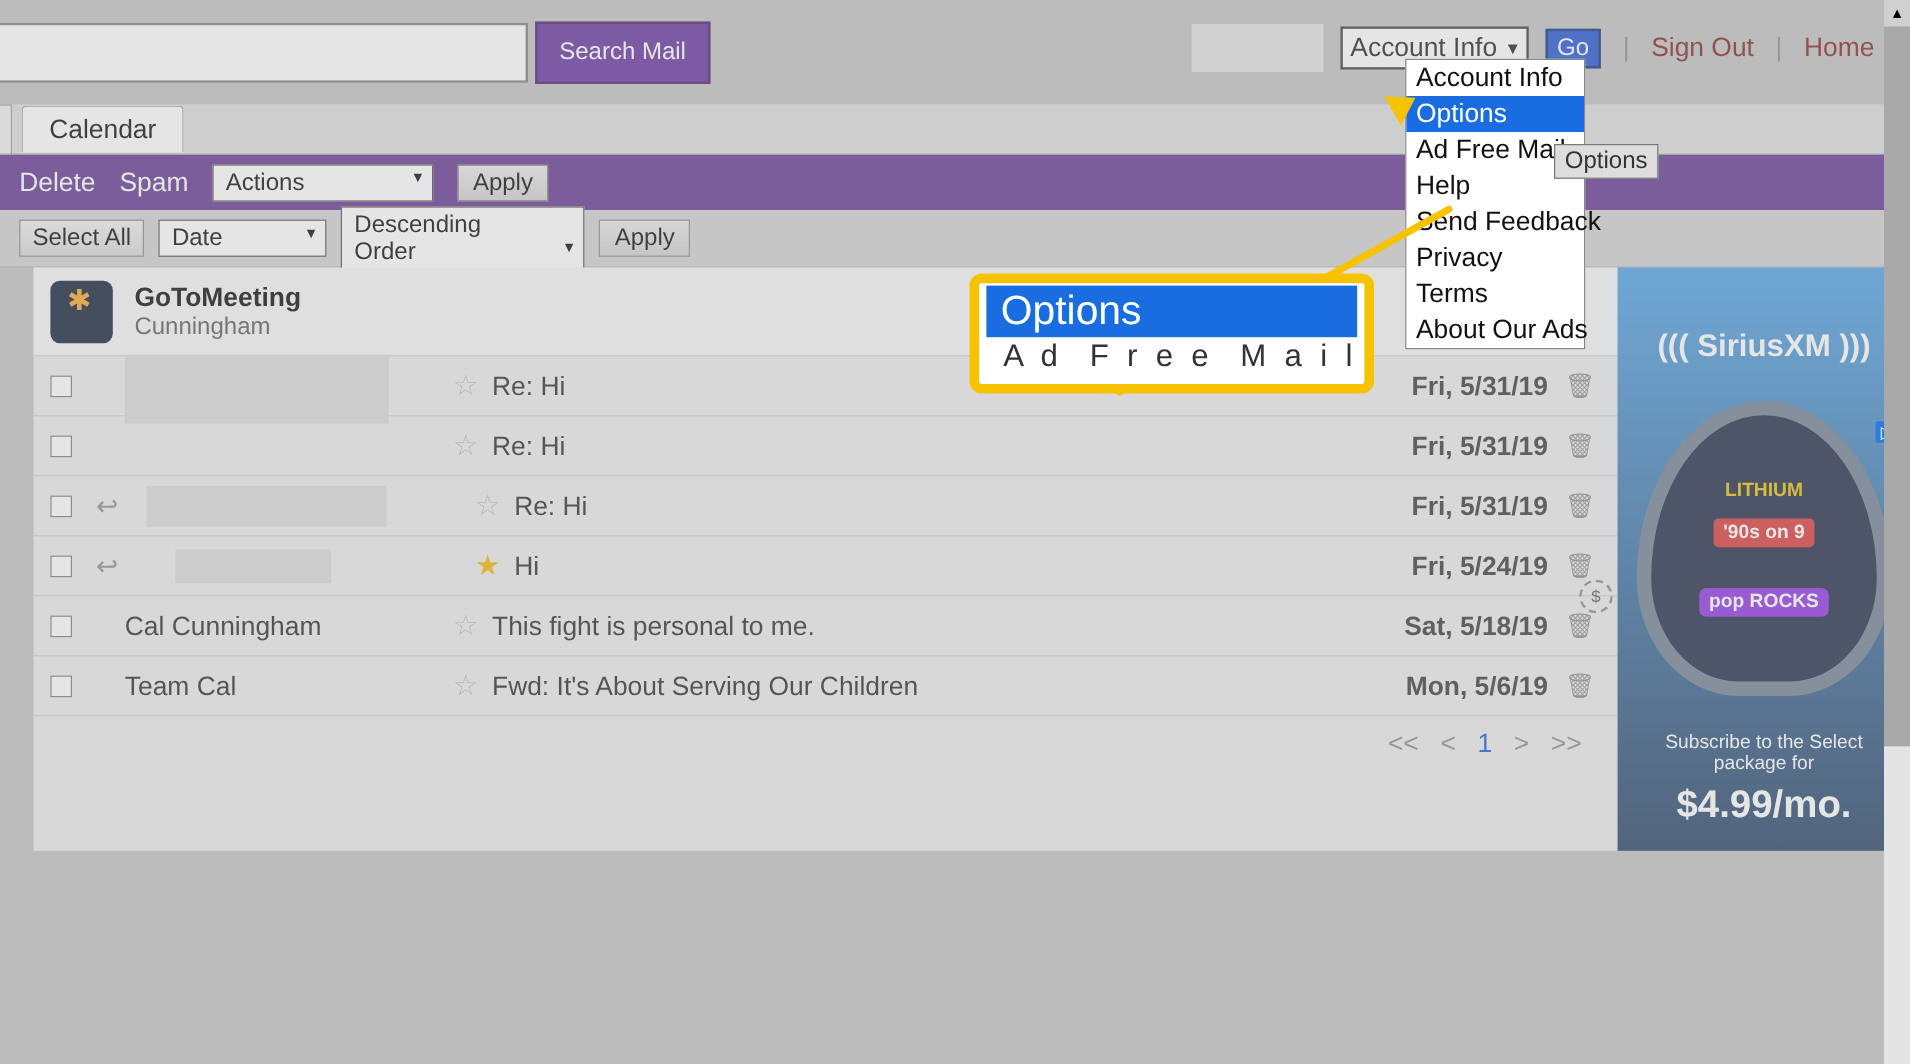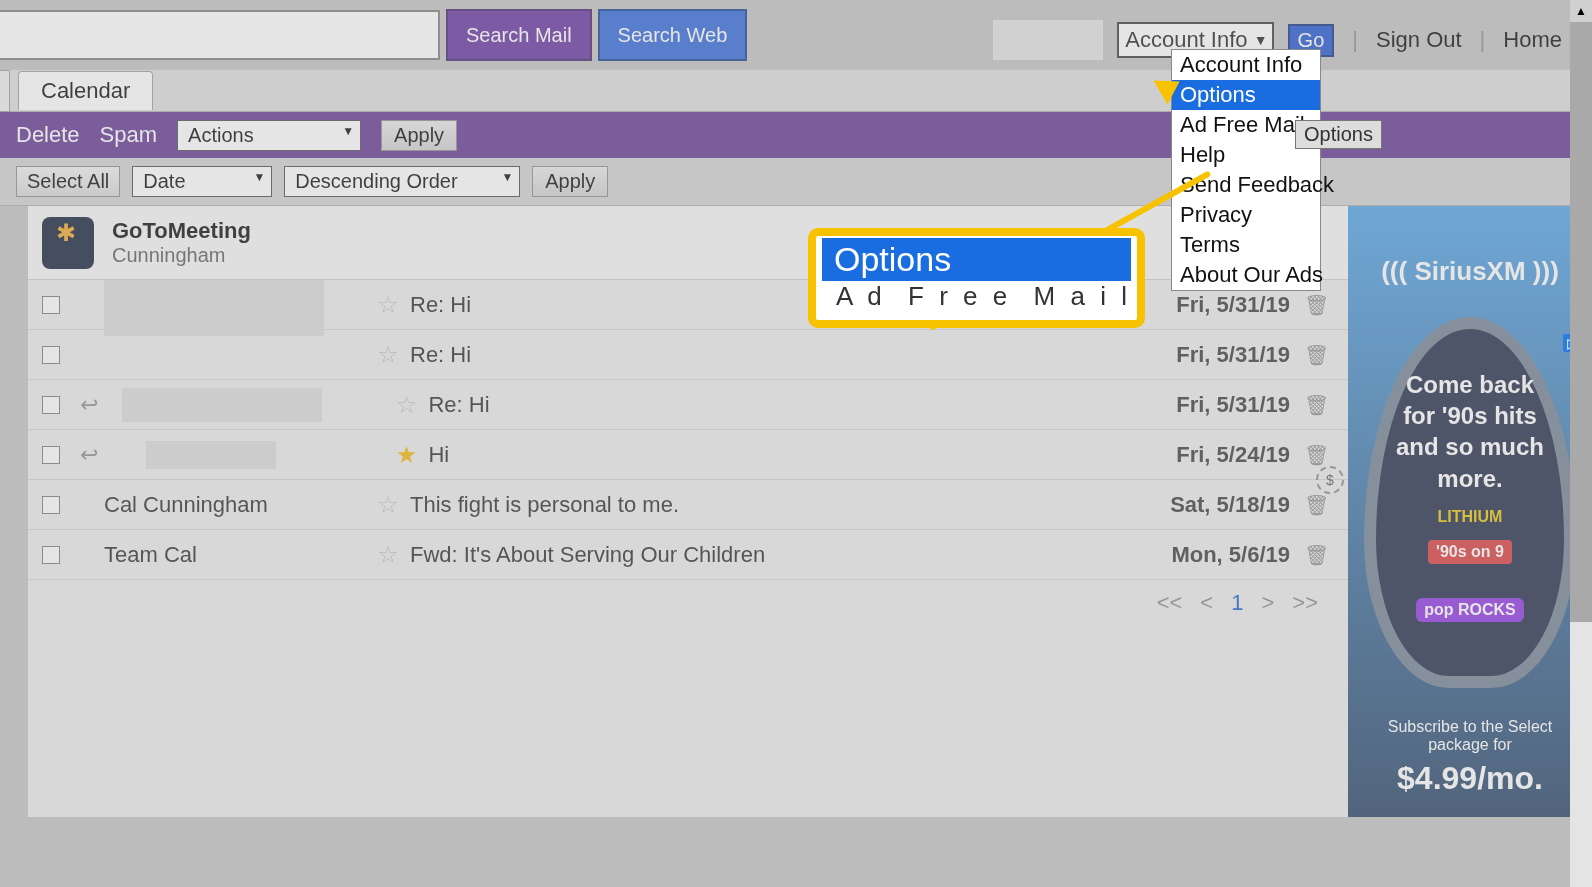--- a/index.html
+++ b/index.html
@@ -25,7 +25,7 @@
   align-items: center;
   padding: 0 0;
   position: relative;
-  height: 70px;
+  height: 87px;
 }
 .search-input {
   width: 480px;

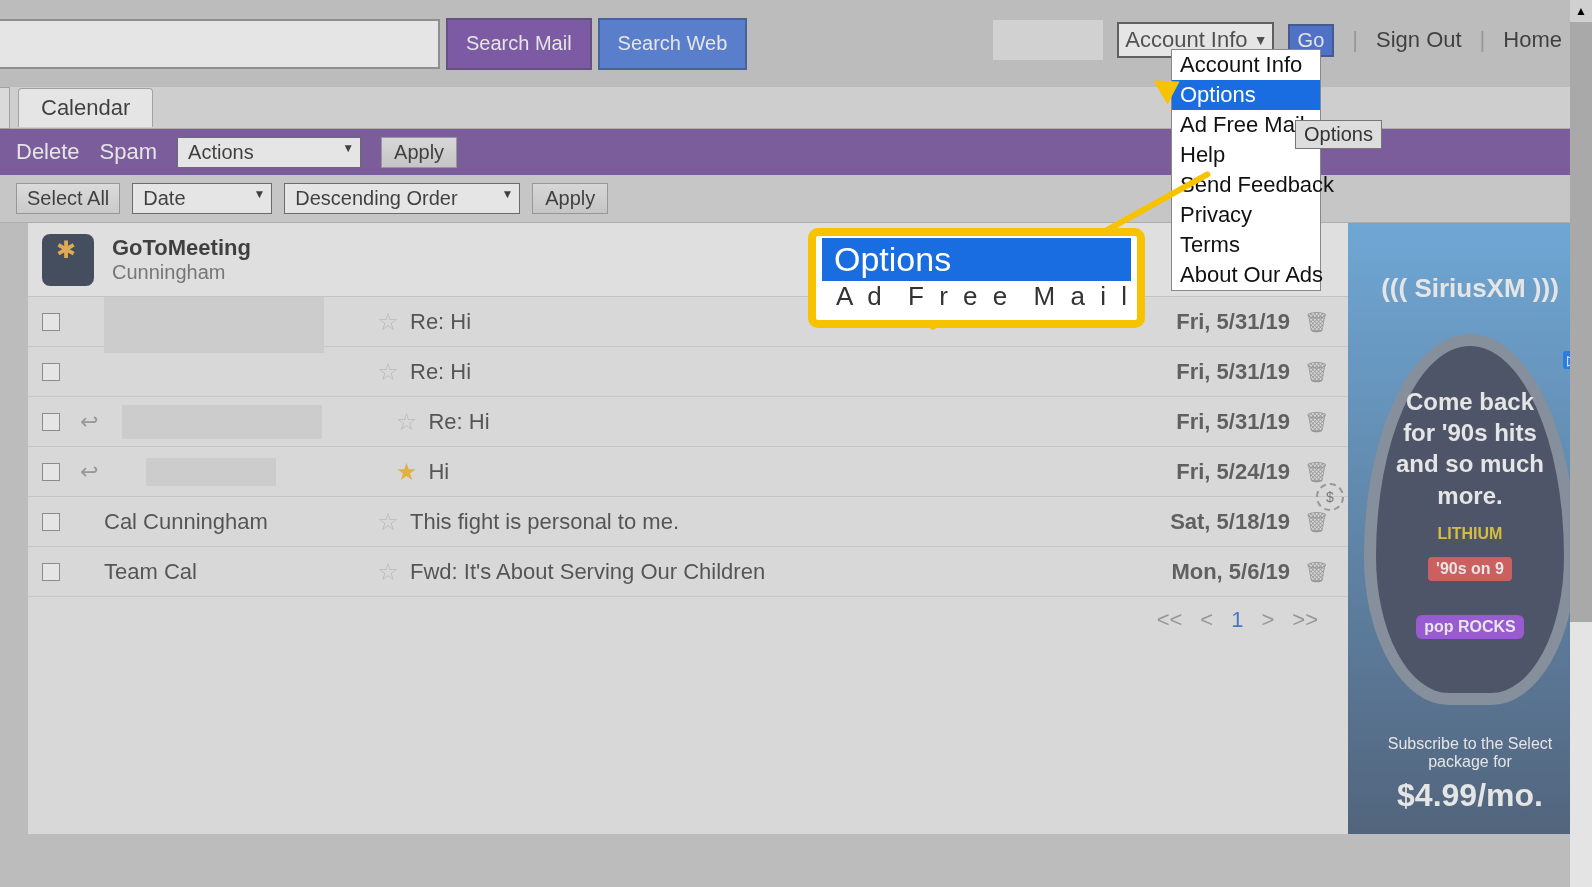--- a/index.html
+++ b/index.html
@@ -377,7 +377,6 @@
 <div class="top-bar">
   <input class="search-input" style="">
   <button class="btn btn-purple">Search Mail</button>
-  <button class="btn btn-blue">Search Web</button>
   <div class="user-area">
     <div class="user-blur"></div>
     <div class="account-select">Account Info</div>

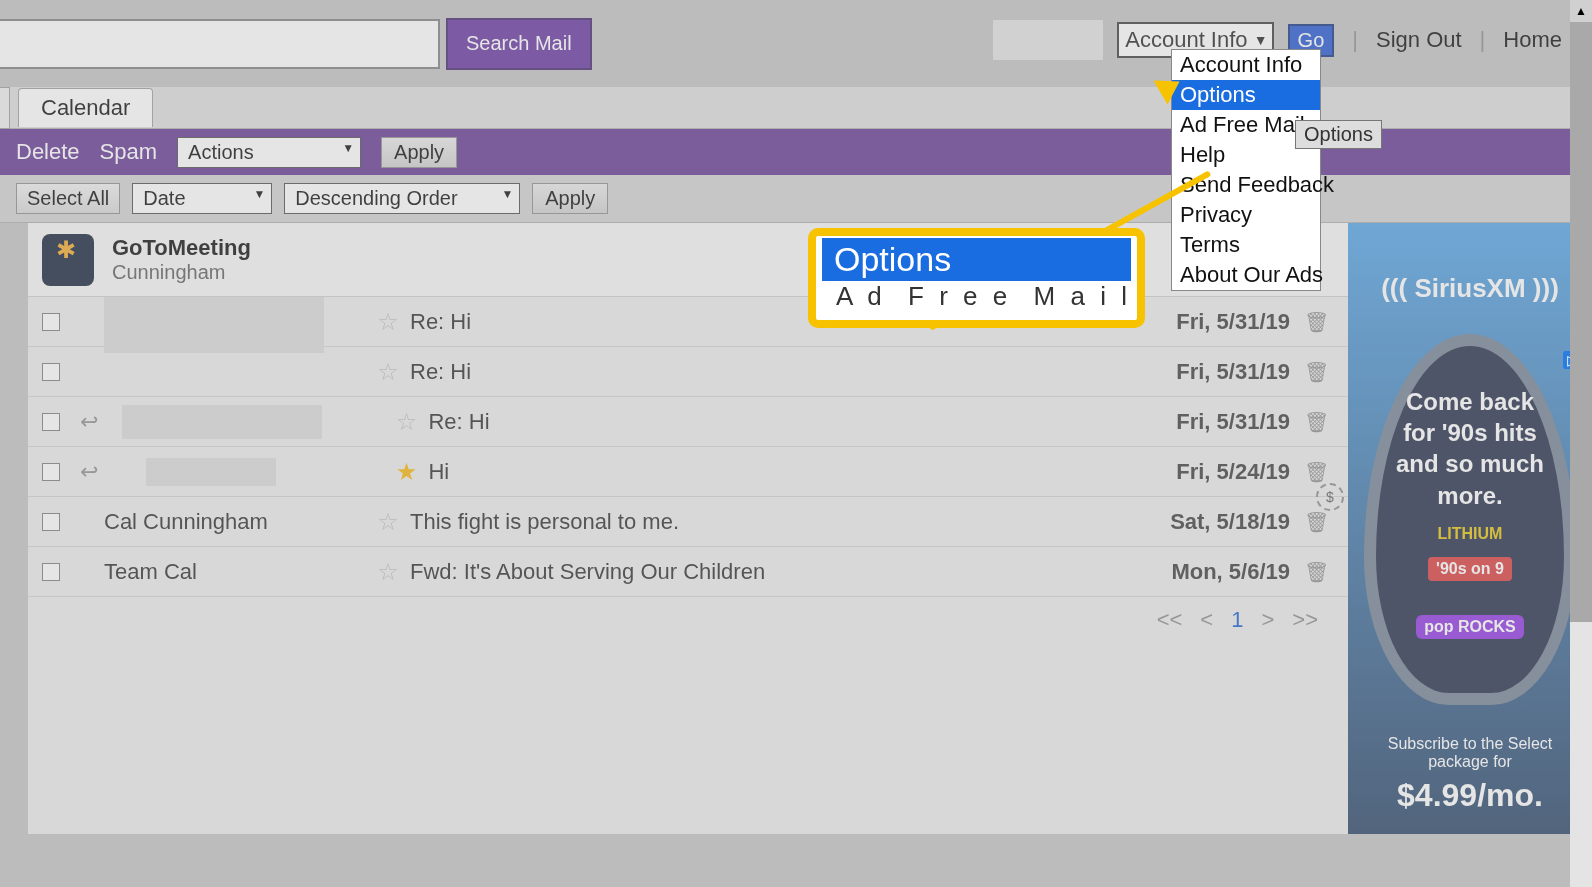--- a/index.html
+++ b/index.html
@@ -91,7 +91,7 @@
   font-size: 22px;
   padding: 0 4px;
 }
-.link-top { cursor: pointer; color: #000000; text-align: center; }
+.link-top { cursor: pointer; color: #7f1d1d; text-align: center; }
 .dropdown-menu {
   position: absolute;
   top: 49px;

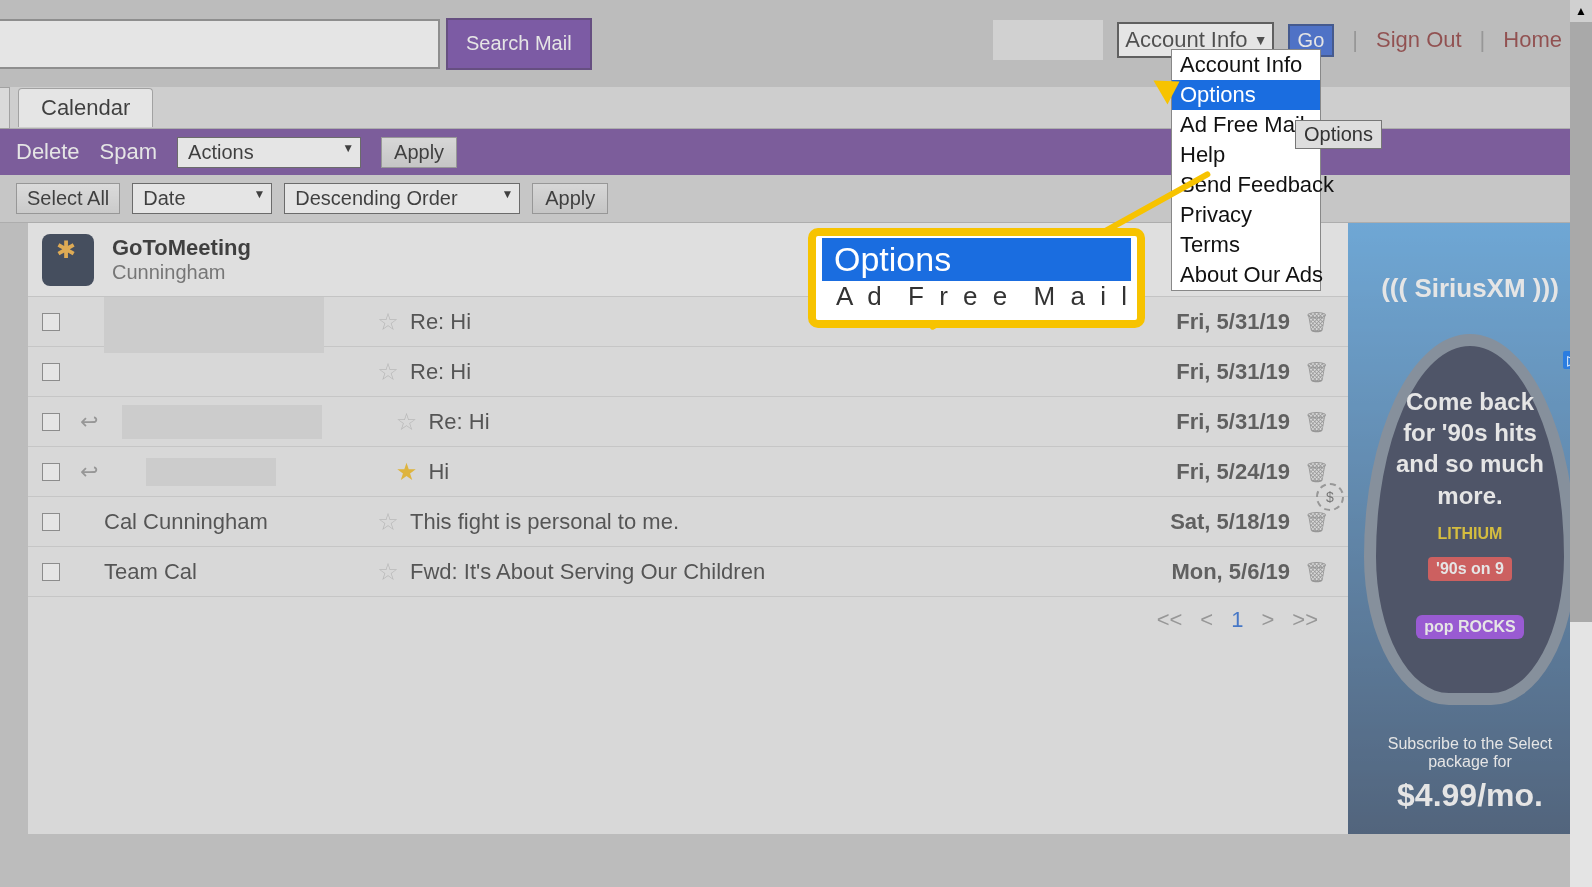--- a/index.html
+++ b/index.html
@@ -415,7 +415,7 @@
 <div class="filter-bar">
   <button class="selectall-btn">Select All</button>
   <div class="select-like" style="width:140px">Date</div>
-  <div class="select-like" style="width:236px">Descending Order</div>
+  <div class="select-like" style="width:203px">Descending Order</div>
   <button class="apply-btn-grey">Apply</button>
 </div>
 

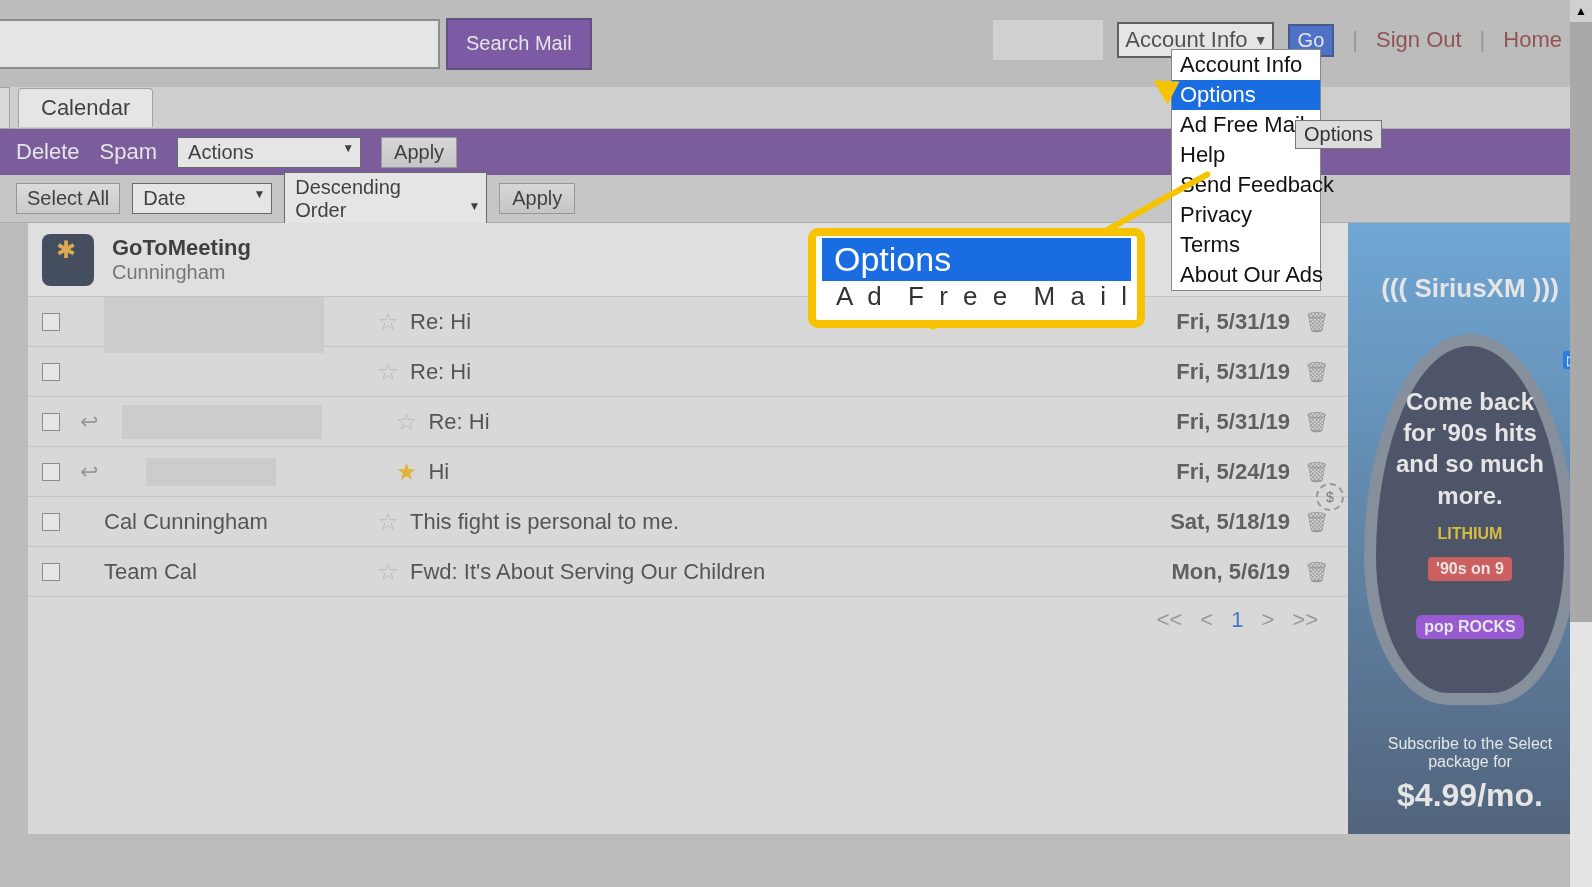--- a/index.html
+++ b/index.html
@@ -503,7 +503,6 @@
     <div class="ad-dollar">▷</div>
     <div class="ad-logo-sx">((( <span>SiriusXM</span> )))</div>
     <div class="ad-rip">
-      <div class="ad-txt1">Come back for '90s hits and so much more.</div>
       <div class="brand-chip chip-lithium">LITHIUM</div>
       <div class="brand-chip"><span class="chip-90">'90s on 9</span></div>
       <div class="brand-chip"><span class="chip-pop">pop ROCKS</span></div>

